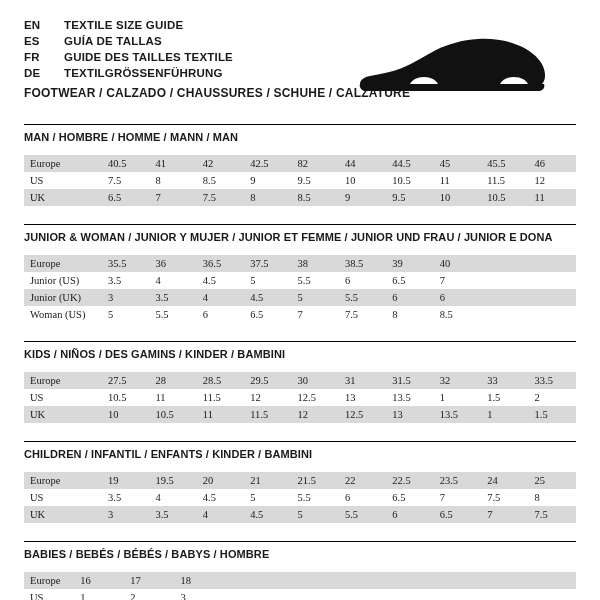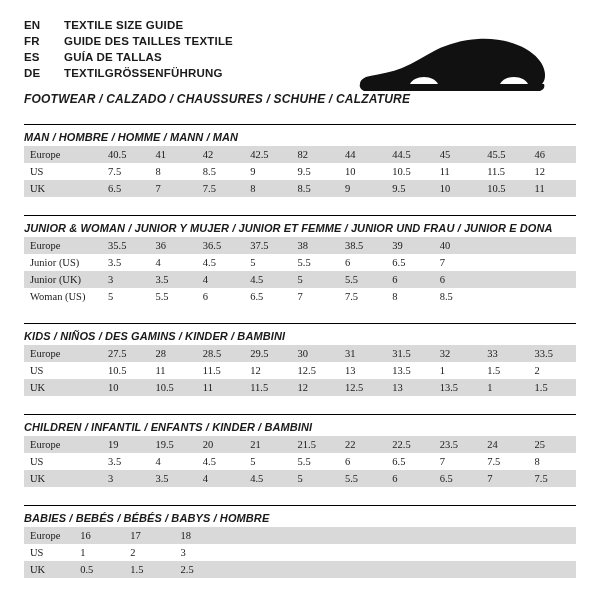--- a/index.html
+++ b/index.html
@@ -112,12 +112,12 @@
           <td class="lang-title">TEXTILE SIZE GUIDE</td>
         </tr>
         <tr>
+          <td class="lang-code">ES</td>
+          <td class="lang-title">GUÍA DE TALLAS</td>
+        </tr>
+        <tr>
           <td class="lang-code">FR</td>
           <td class="lang-title">GUIDE DES TAILLES TEXTILE</td>
-        </tr>
-        <tr>
-          <td class="lang-code">ES</td>
-          <td class="lang-title">GUÍA DE TALLAS</td>
         </tr>
         <tr>
           <td class="lang-code">DE</td>

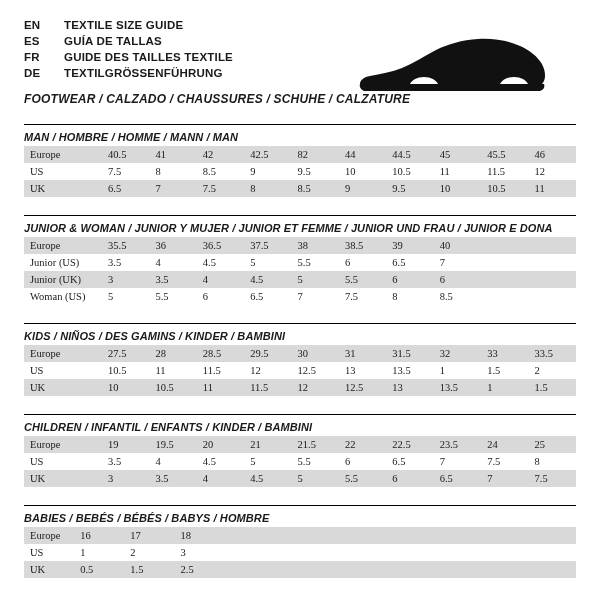--- a/index.html
+++ b/index.html
@@ -55,9 +55,8 @@
     font-size: 12px;
     font-weight: bold;
     letter-spacing: 0.2px;
-    margin-top: 10px;
+    margin-top: 4px;
     margin-bottom: 0;
-    font-style: italic;
   }
   
   .section {

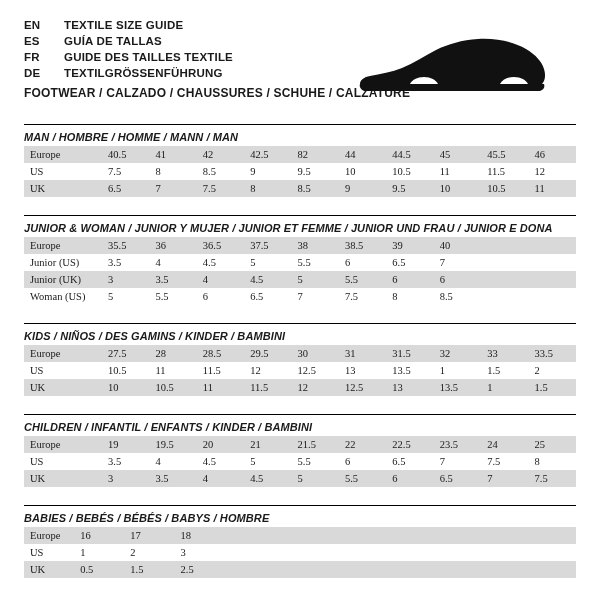--- a/index.html
+++ b/index.html
@@ -66,8 +66,7 @@
     font-size: 11px;
     font-weight: bold;
     letter-spacing: 0.1px;
-    padding-bottom: 3px;
-    font-style: italic;
+    padding-bottom: 12px;
   }
   table.size {
     border-collapse: collapse;

